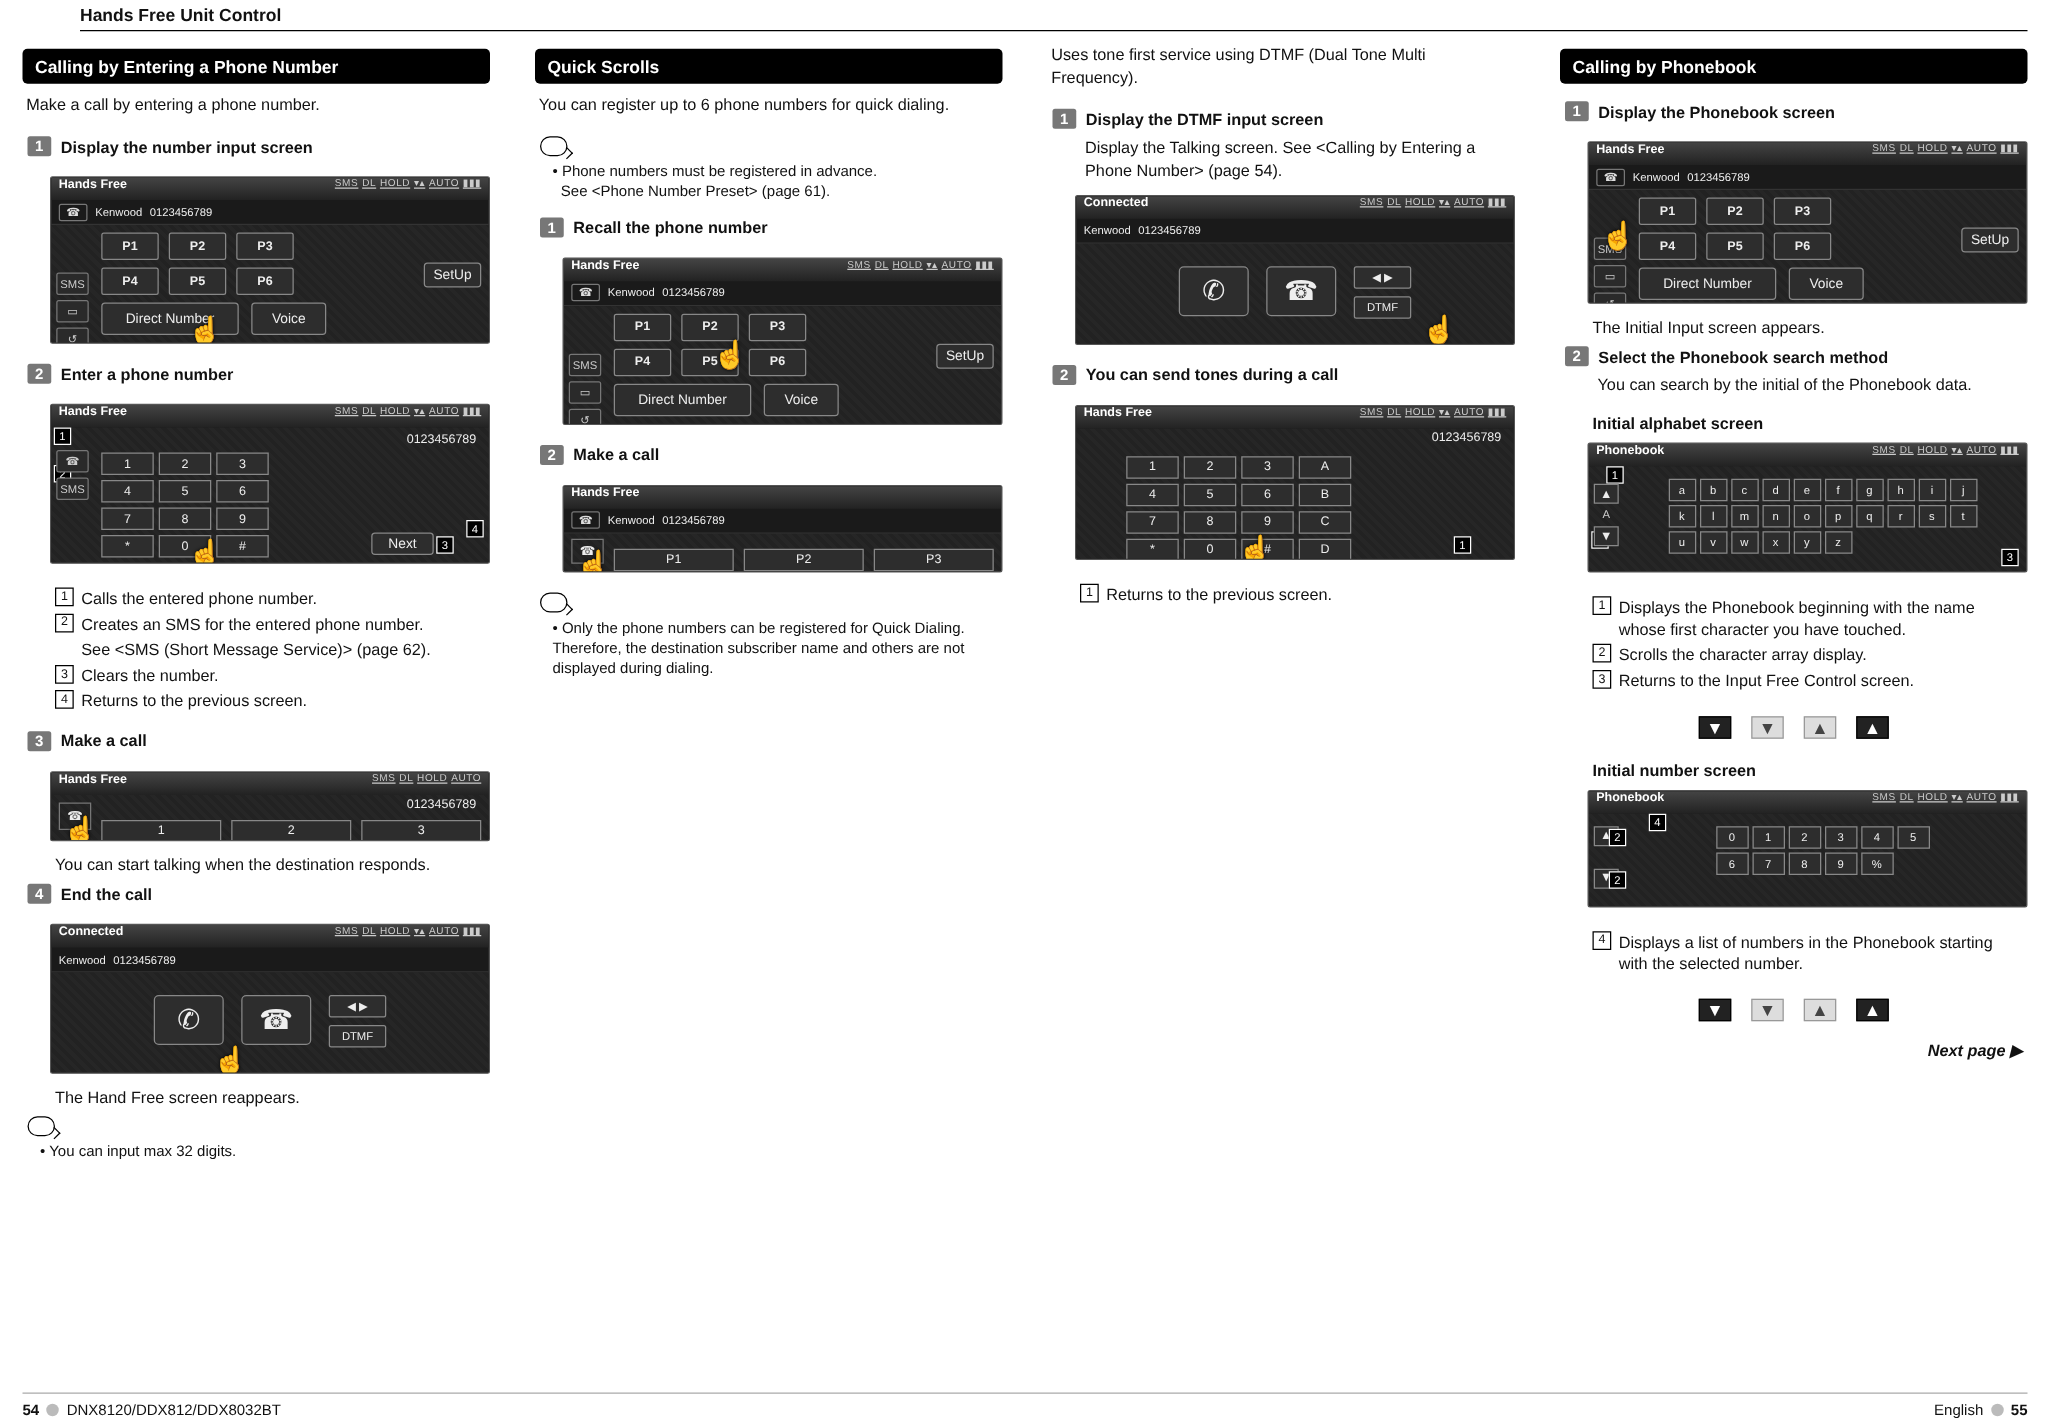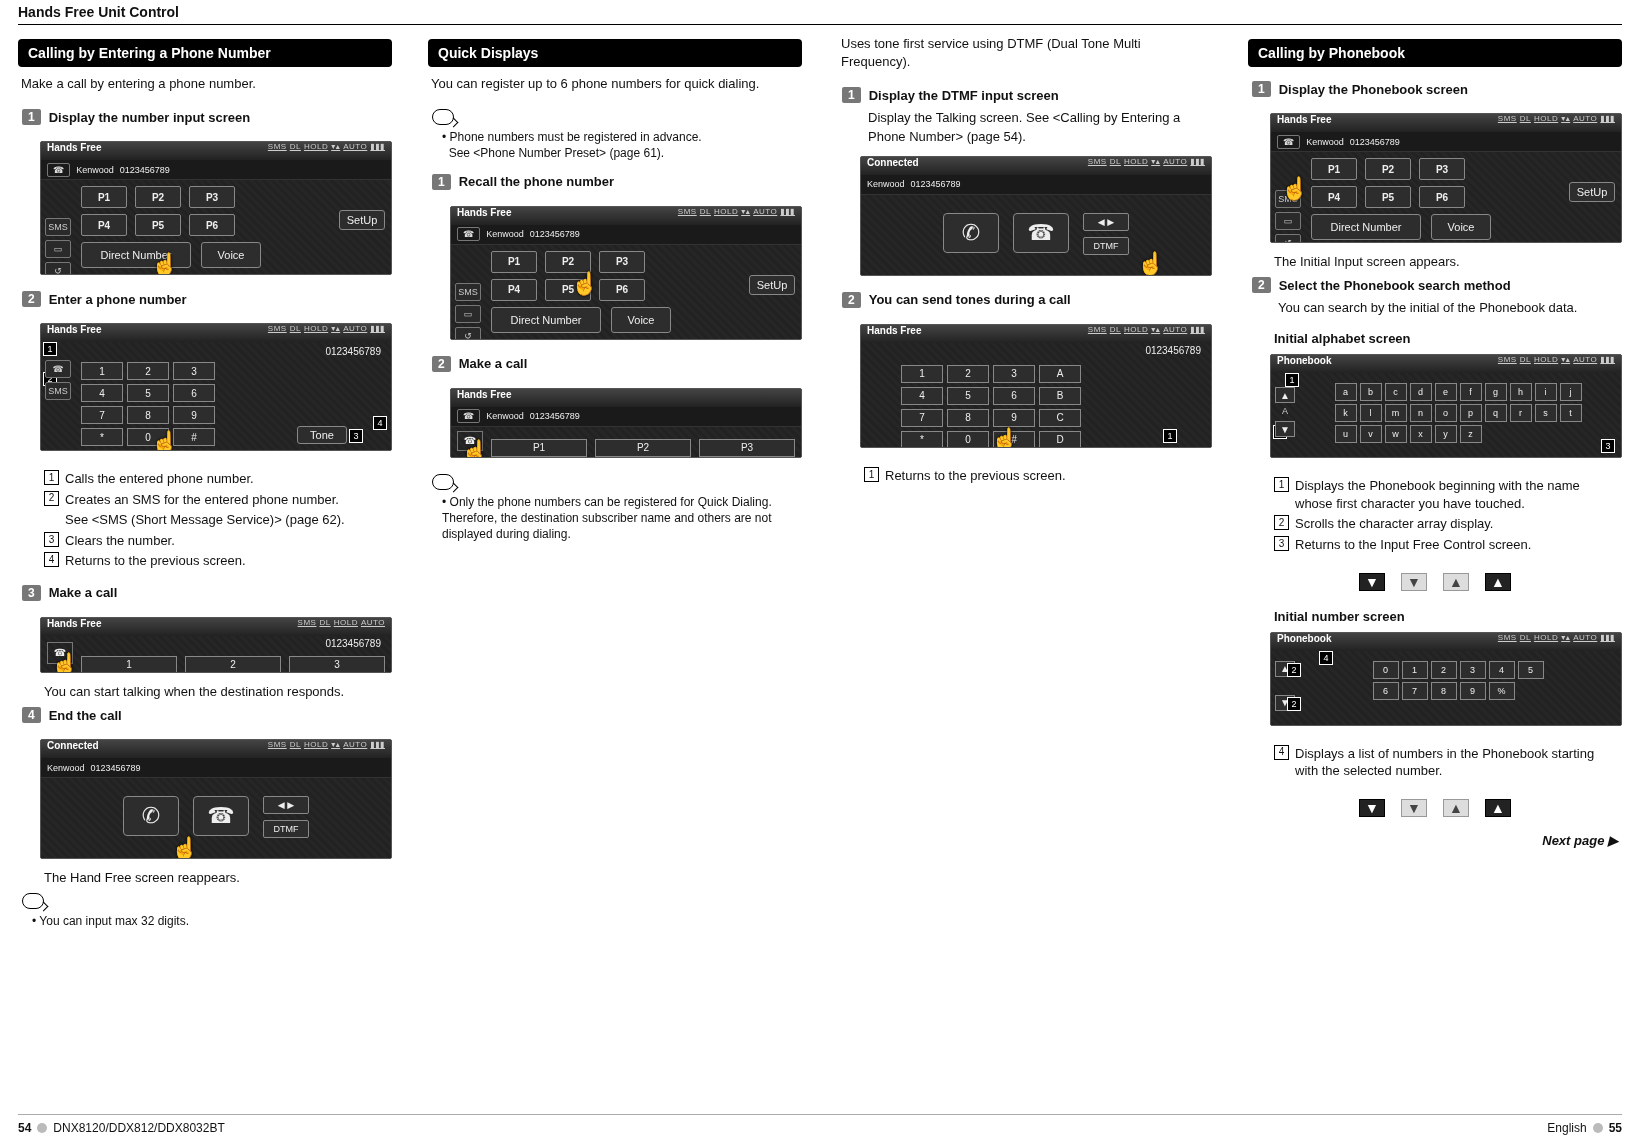--- a/index.html
+++ b/index.html
@@ -5,7 +5,7 @@
   * { box-sizing: border-box; margin: 0; padding: 0; }
   html, body { width: 1640px; height: 1141px; font-family: Arial, Helvetica, sans-serif; font-size: 13px; color: #111; background: #fff; }
   .page { display: flex; flex-direction: column; width: 1640px; height: 1141px; padding: 4px 18px 6px 18px; }
-  .page-header { font-weight: bold; font-size: 14px; border-bottom: 1px solid #000; padding-bottom: 4px; margin-bottom: 10px; }
+  .page-header { font-weight: bold; font-size: 14px; border-bottom: 1px solid #000; padding-bottom: 4px; margin-bottom: 10px; margin-left: 46px; }
   .cols { flex: 1; display: flex; gap: 36px; }
   .col { flex: 1; display: flex; flex-direction: column; }
   .section-title { background: #000; color: #fff; font-weight: bold; padding: 6px 10px; border-radius: 4px; margin: 4px 0 8px 0; font-size: 14px; }

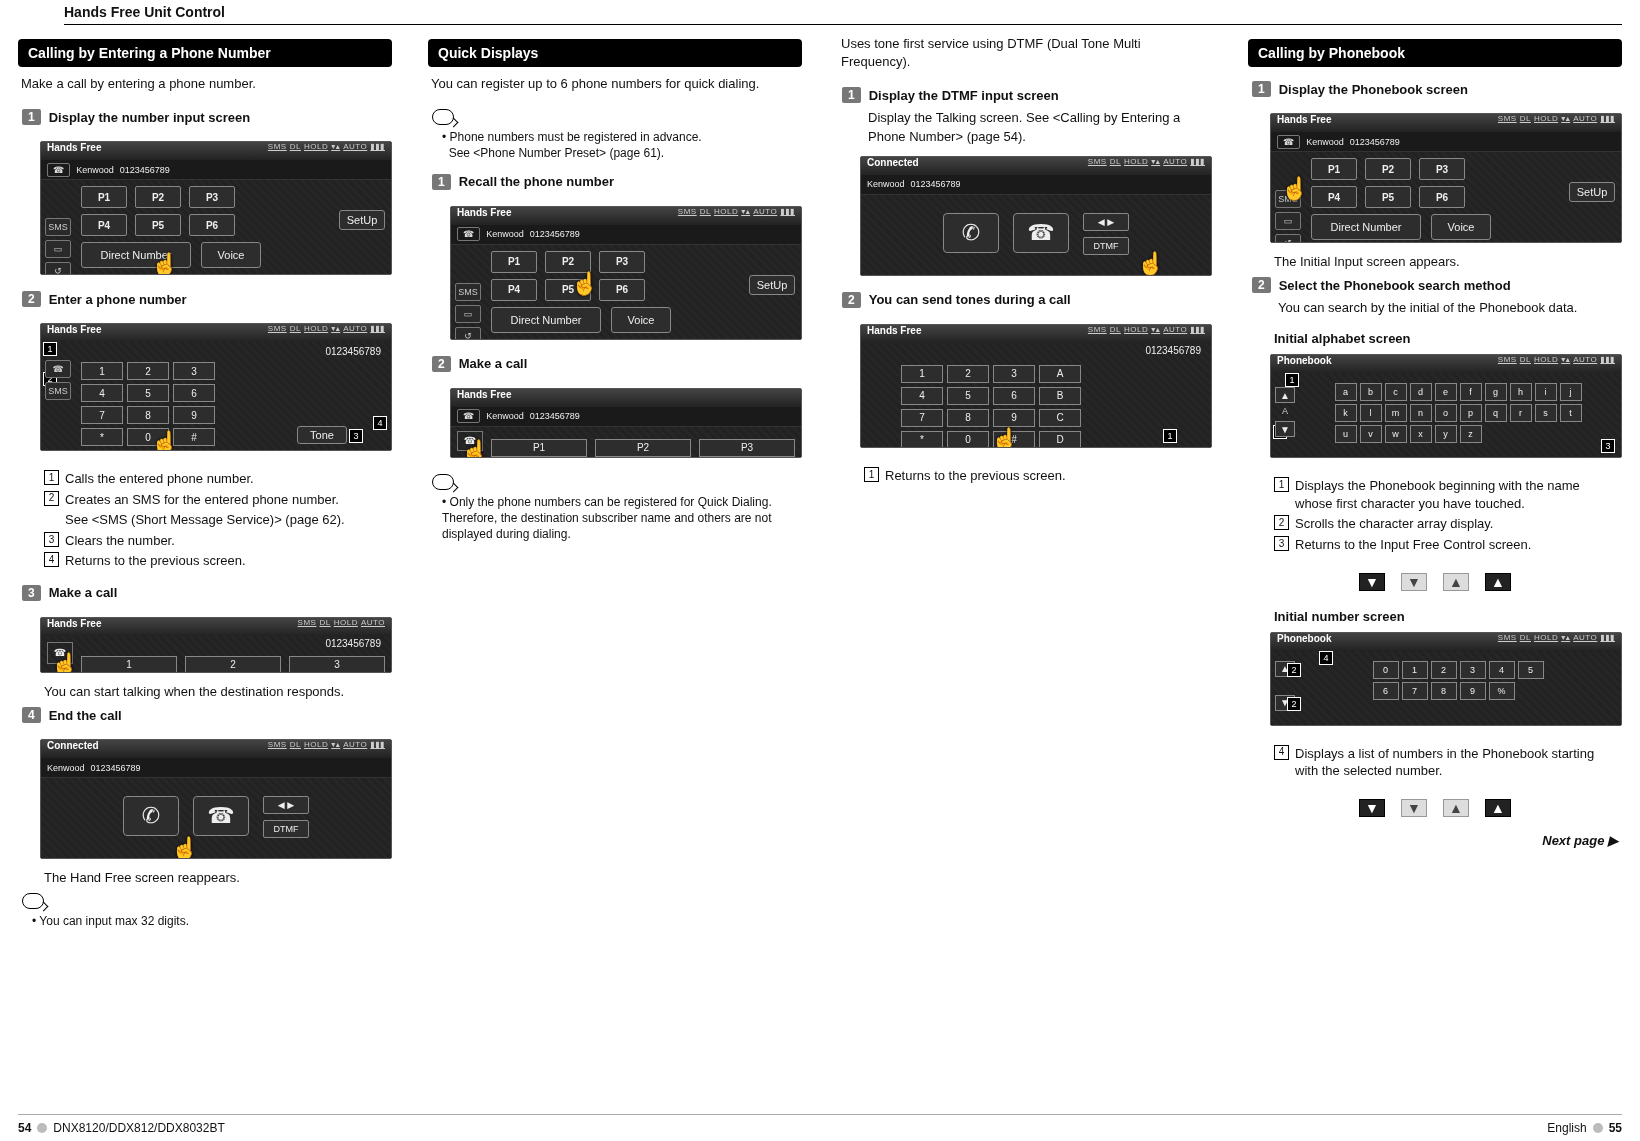--- a/index.html
+++ b/index.html
@@ -248,7 +248,7 @@
     </div>
 
     <div class="col">
-      <div class="section-title">Quick Displays</div>
+      <div class="section-title">Quick Scrolls</div>
       <div class="intro">You can register up to 6 phone numbers for quick dialing.</div>
       <span class="note-icon"></span>
       <div class="note">• <span>Phone numbers must be registered in advance.</span><br>&nbsp;&nbsp;<span>See &lt;Phone Number Preset&gt; (page 61).</span></div>

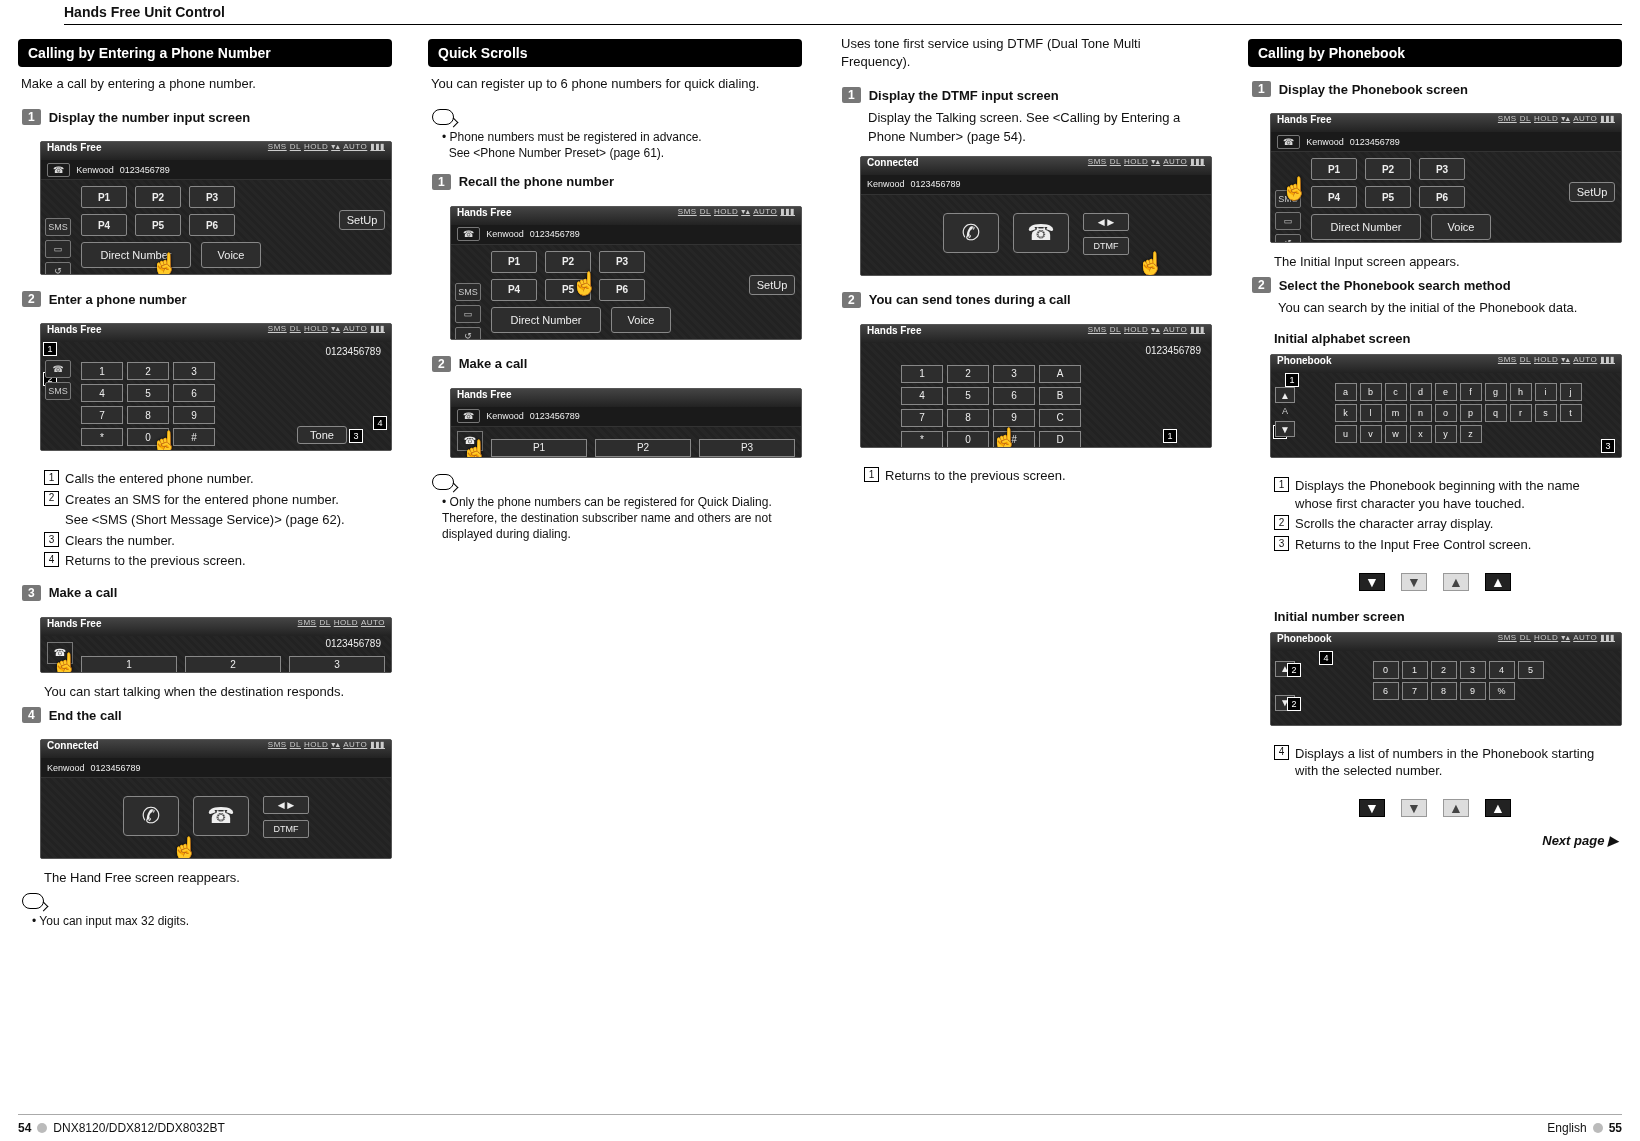--- a/index.html
+++ b/index.html
@@ -161,7 +161,7 @@
               <div class="key">0</div>
               <div class="key">#</div>
           </div>
-          <div class="big-btn" style="position:absolute; right:44px; bottom:6px; width:50px; height:18px;">Tone</div>
+          <div class="big-btn" style="position:absolute; right:44px; bottom:6px; width:50px; height:18px;">Next</div>
           <div class="callout-sq" style="right:28px; bottom:7px;">3</div>
           <div class="callout-sq" style="right:4px; bottom:20px;">4</div>
           <div class="callout-hand" style="left:110px; bottom:-6px;">☝</div>

